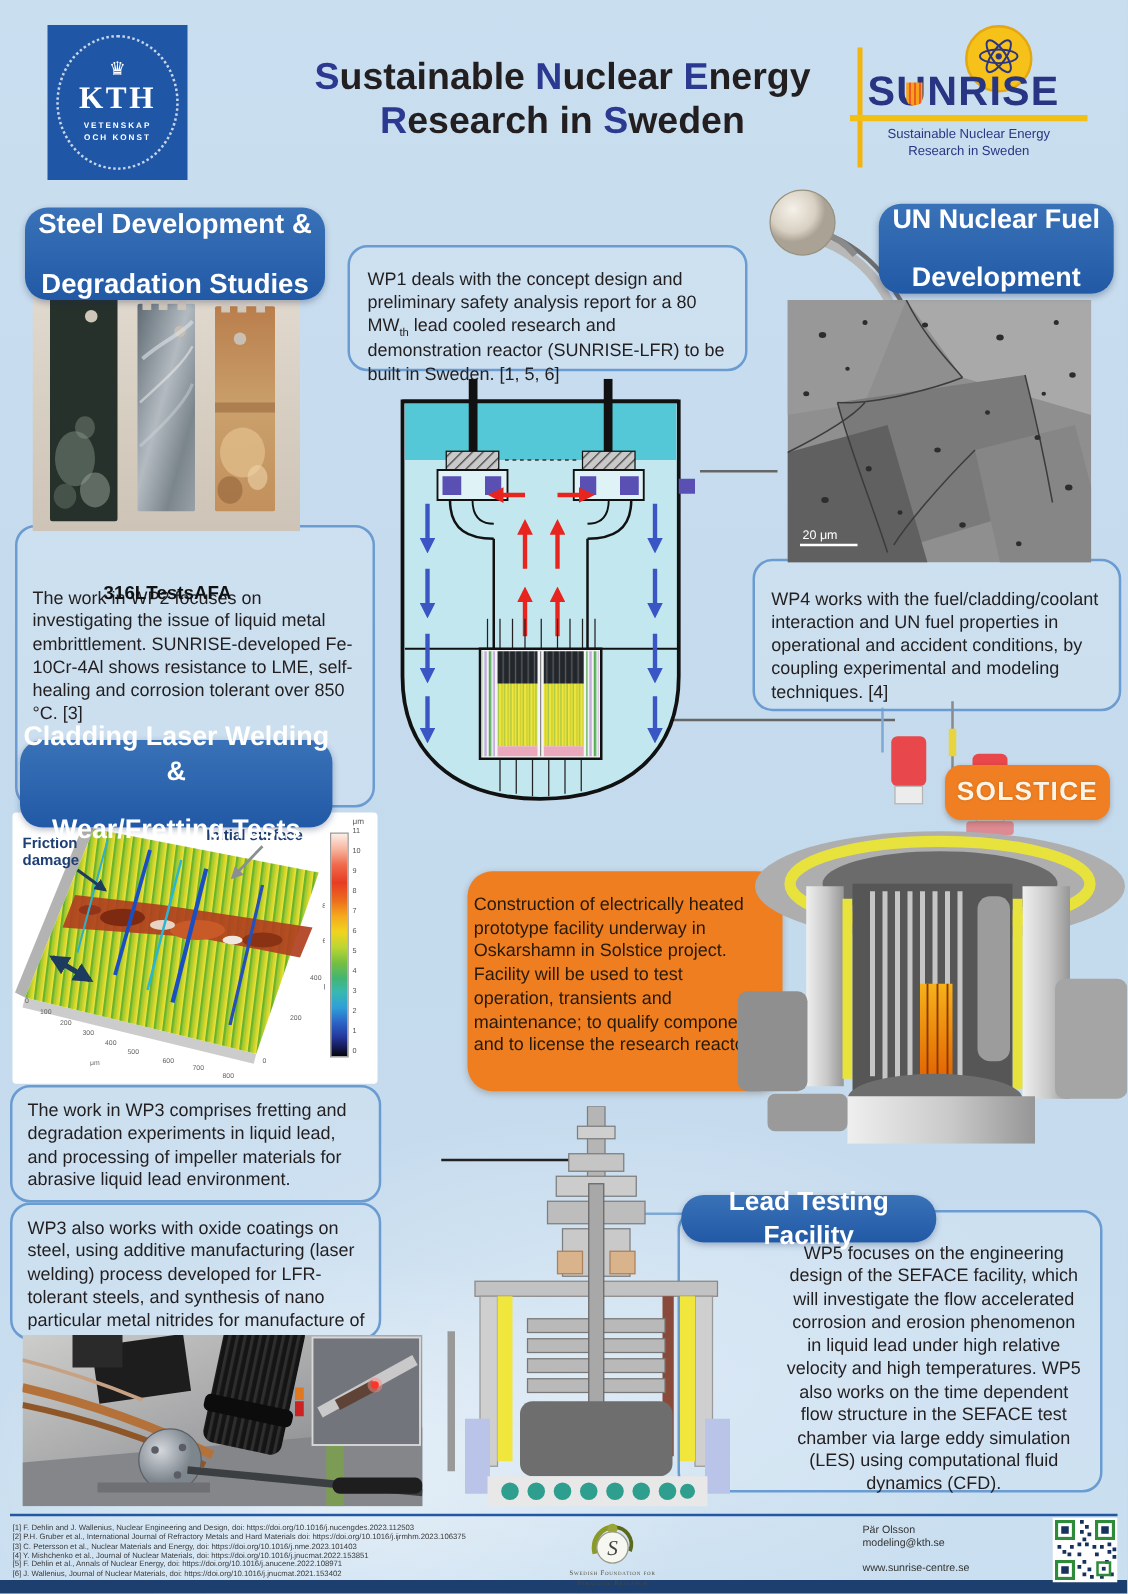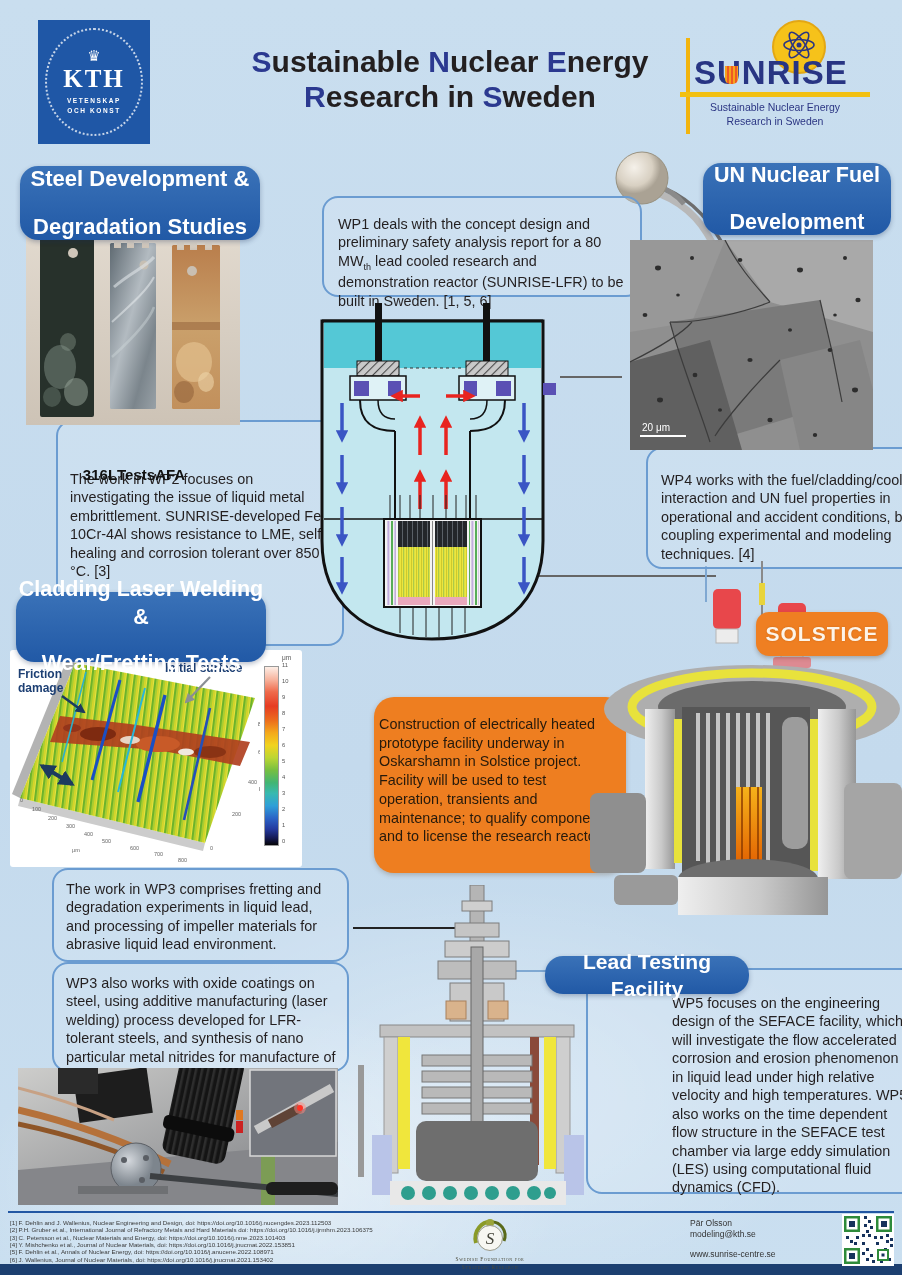--- a/index.html
+++ b/index.html
@@ -15,7 +15,7 @@
     background:linear-gradient(180deg,#3a72b8,#2159a6);color:#fff;font-weight:700;text-align:center;
     border-radius:18px;box-shadow:0 2px 5px rgba(20,40,80,.3);line-height:1.3;gap:19px;}
   
-  .tbox{position:absolute;z-index:2;border:2px solid #6b9cd1;border-radius:16px;background:rgba(222,236,247,.25);margin-left:44px;}
+  .tbox{position:absolute;z-index:2;border:2px solid #6b9cd1;border-radius:16px;background:rgba(222,236,247,.25);}
   .tbox p{margin:0;font-size:14.4px;line-height:1.28;color:#231f20;}
   .ttl{font-weight:700;font-size:30px;line-height:1.17;color:#231f20;text-align:center;}
   .cap{color:#2b3990;}

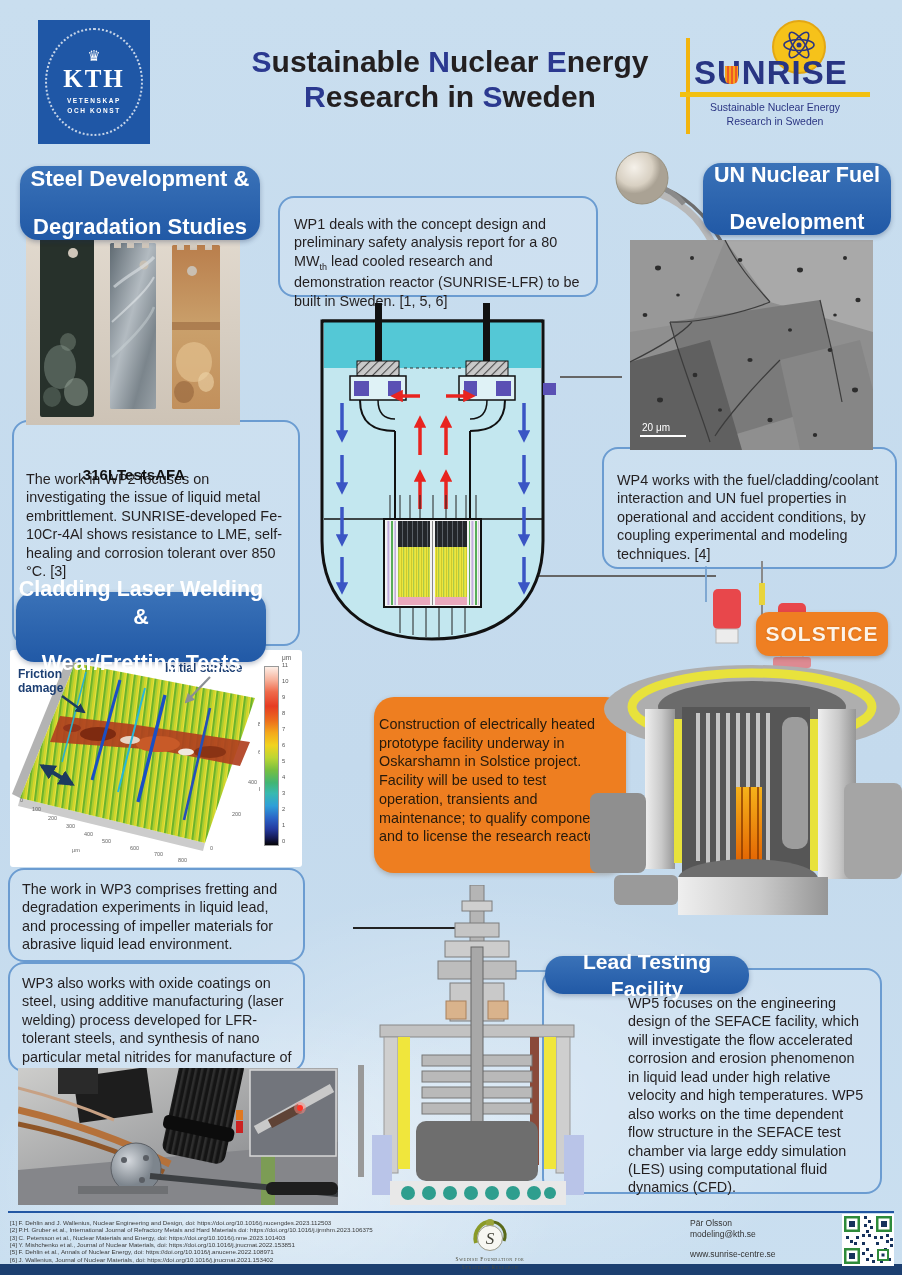--- a/index.html
+++ b/index.html
@@ -629,7 +629,7 @@
     <p style="padding:22px 10px 0 13px;">WP4 works with the fuel/cladding/coolant interaction and UN fuel properties in operational and accident conditions, by coupling experimental and modeling techniques. [4]</p>
   </div>
 
-  <div class="tbox" style="left:542px;top:968px;width:336px;height:222px;">
+  <div class="tbox" style="left:542px;top:968px;width:336px;height:222px;text-align:center;">
     <p style="padding:24px 14px 0 84px;">WP5 focuses on the engineering design of the SEFACE facility, which will investigate the flow accelerated corrosion and erosion phenomenon in liquid lead under high relative velocity and high temperatures. WP5 also works on the time dependent flow structure in the SEFACE test chamber via large eddy simulation (LES) using computational fluid dynamics (CFD).</p>
   </div>
   <div class="bubble" style="left:545px;top:956px;width:204px;height:38px;font-size:21px;">

